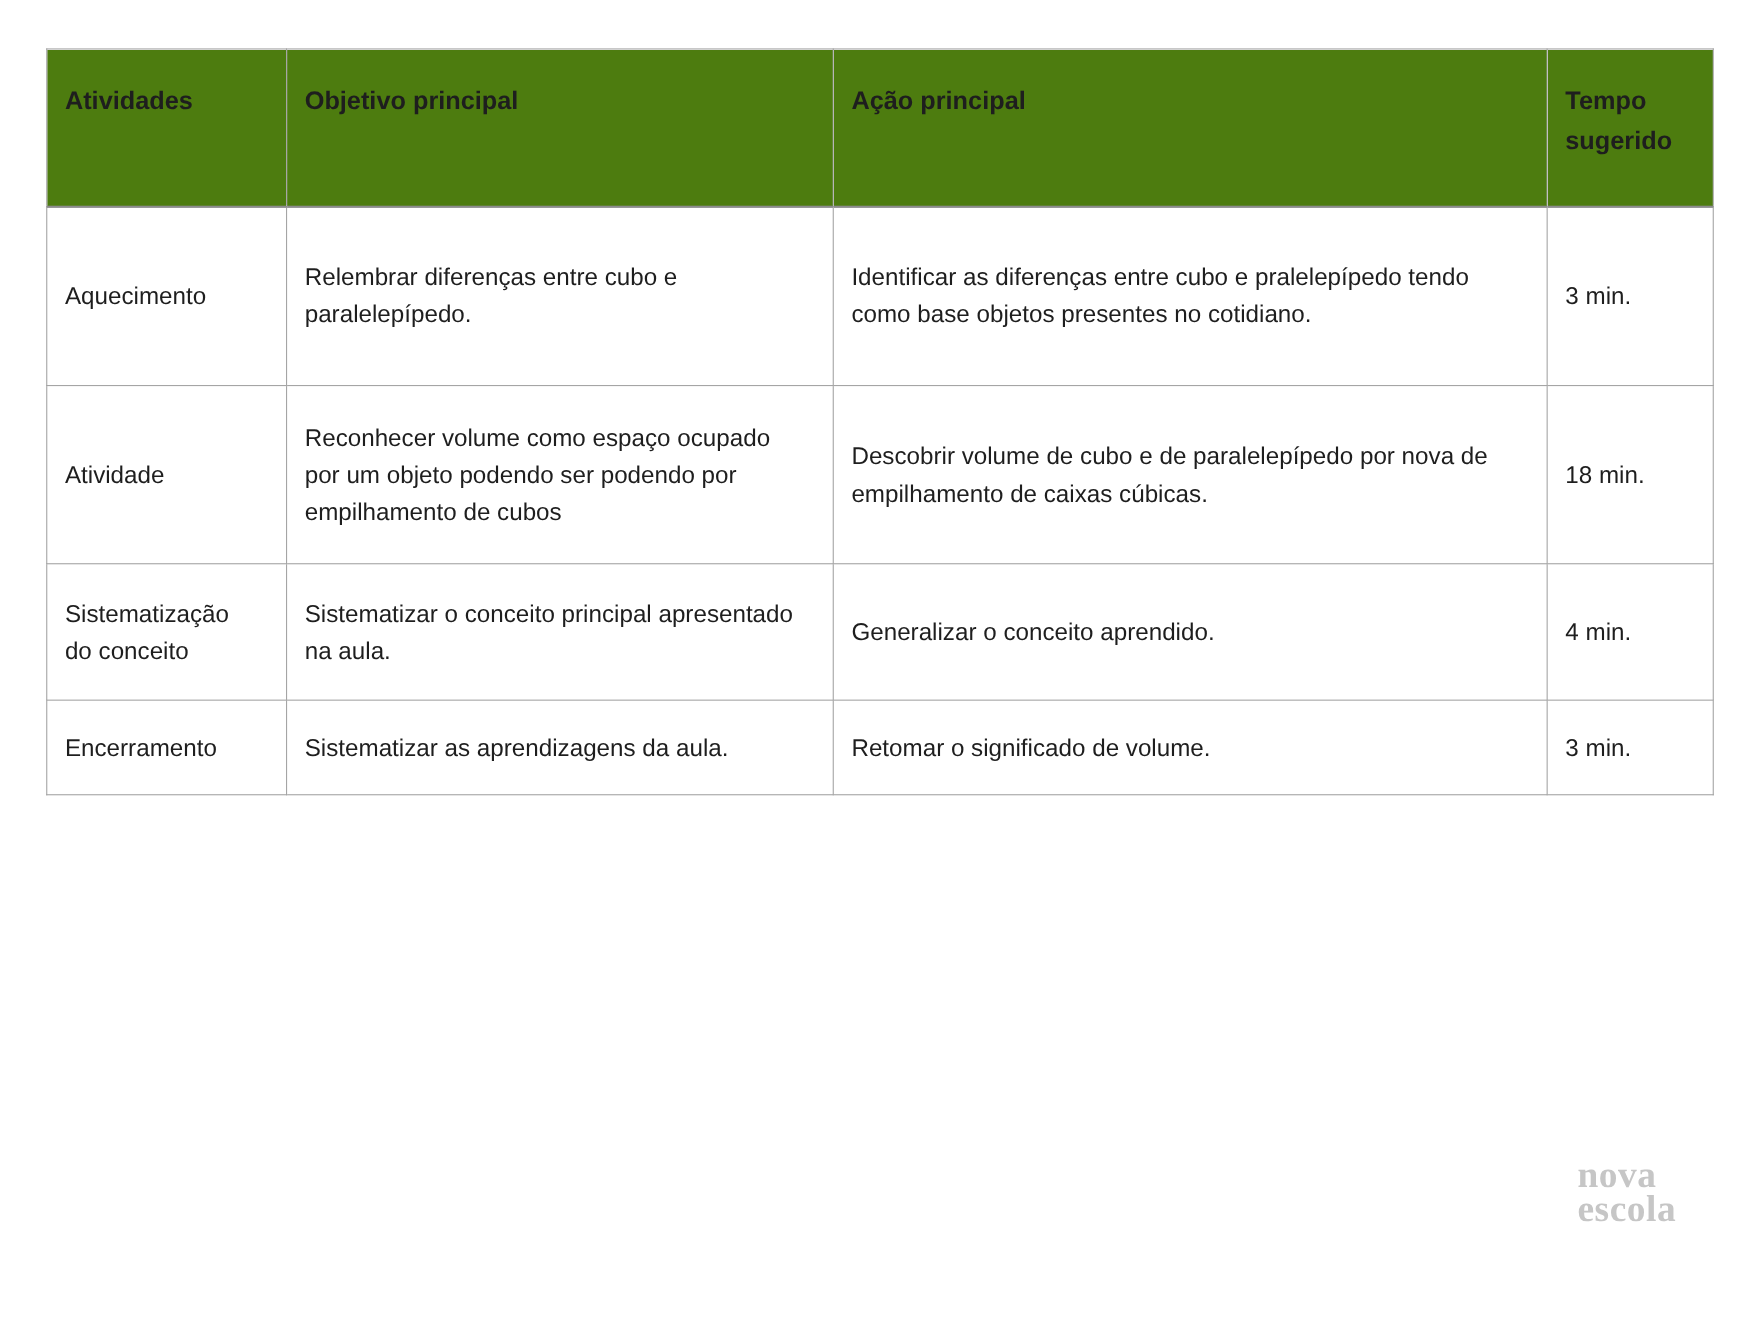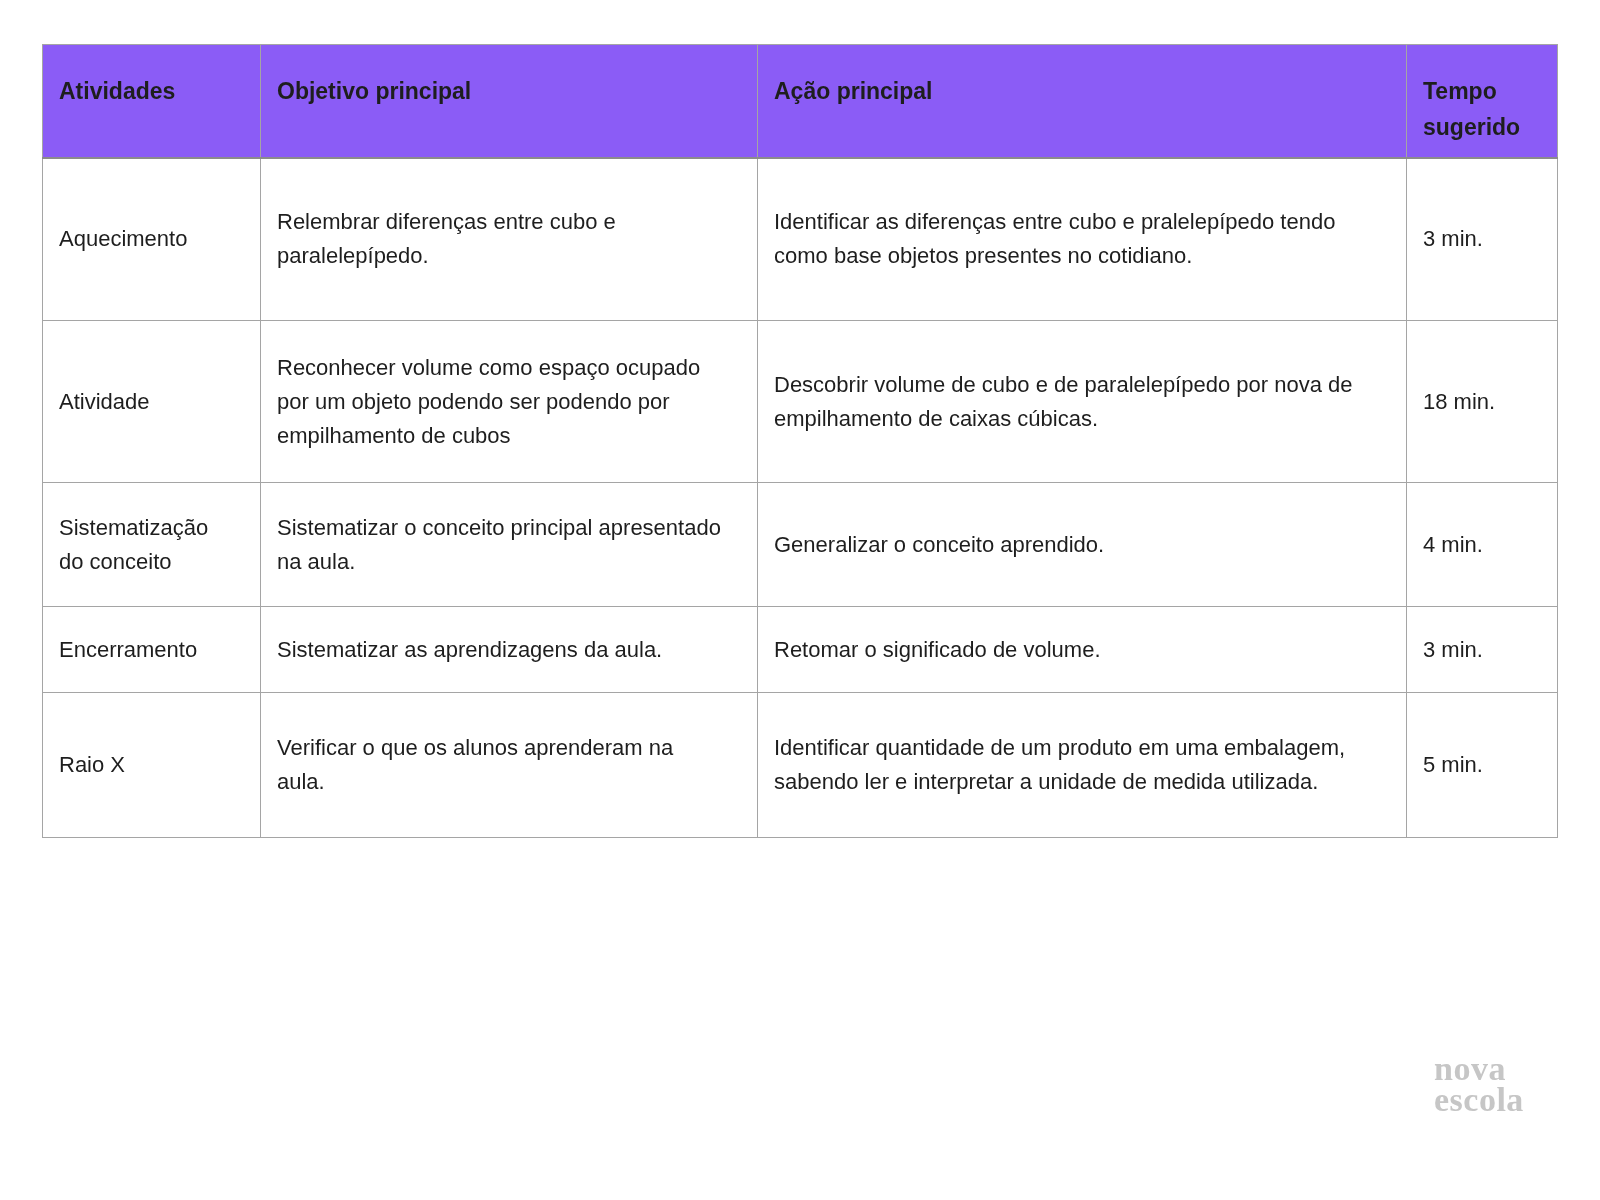--- a/index.html
+++ b/index.html
@@ -41,14 +41,14 @@
     overflow: hidden;
   }
   .lesson-table thead th {
-    background: #8b5cf6;
+    background: #4d7c0f;
     font-weight: bold;
     font-size: 23px;
     line-height: 36px;
     vertical-align: top;
     padding-top: 28px;
     border-bottom: 2px solid #8c8c8c;
-    height: 113px;
+    height: 143px;
   }
   .lesson-table td.cell-acao { padding-right: 48px; }
   .lesson-table td.cell-tempo, .lesson-table th.head-tempo { padding-right: 10px; }

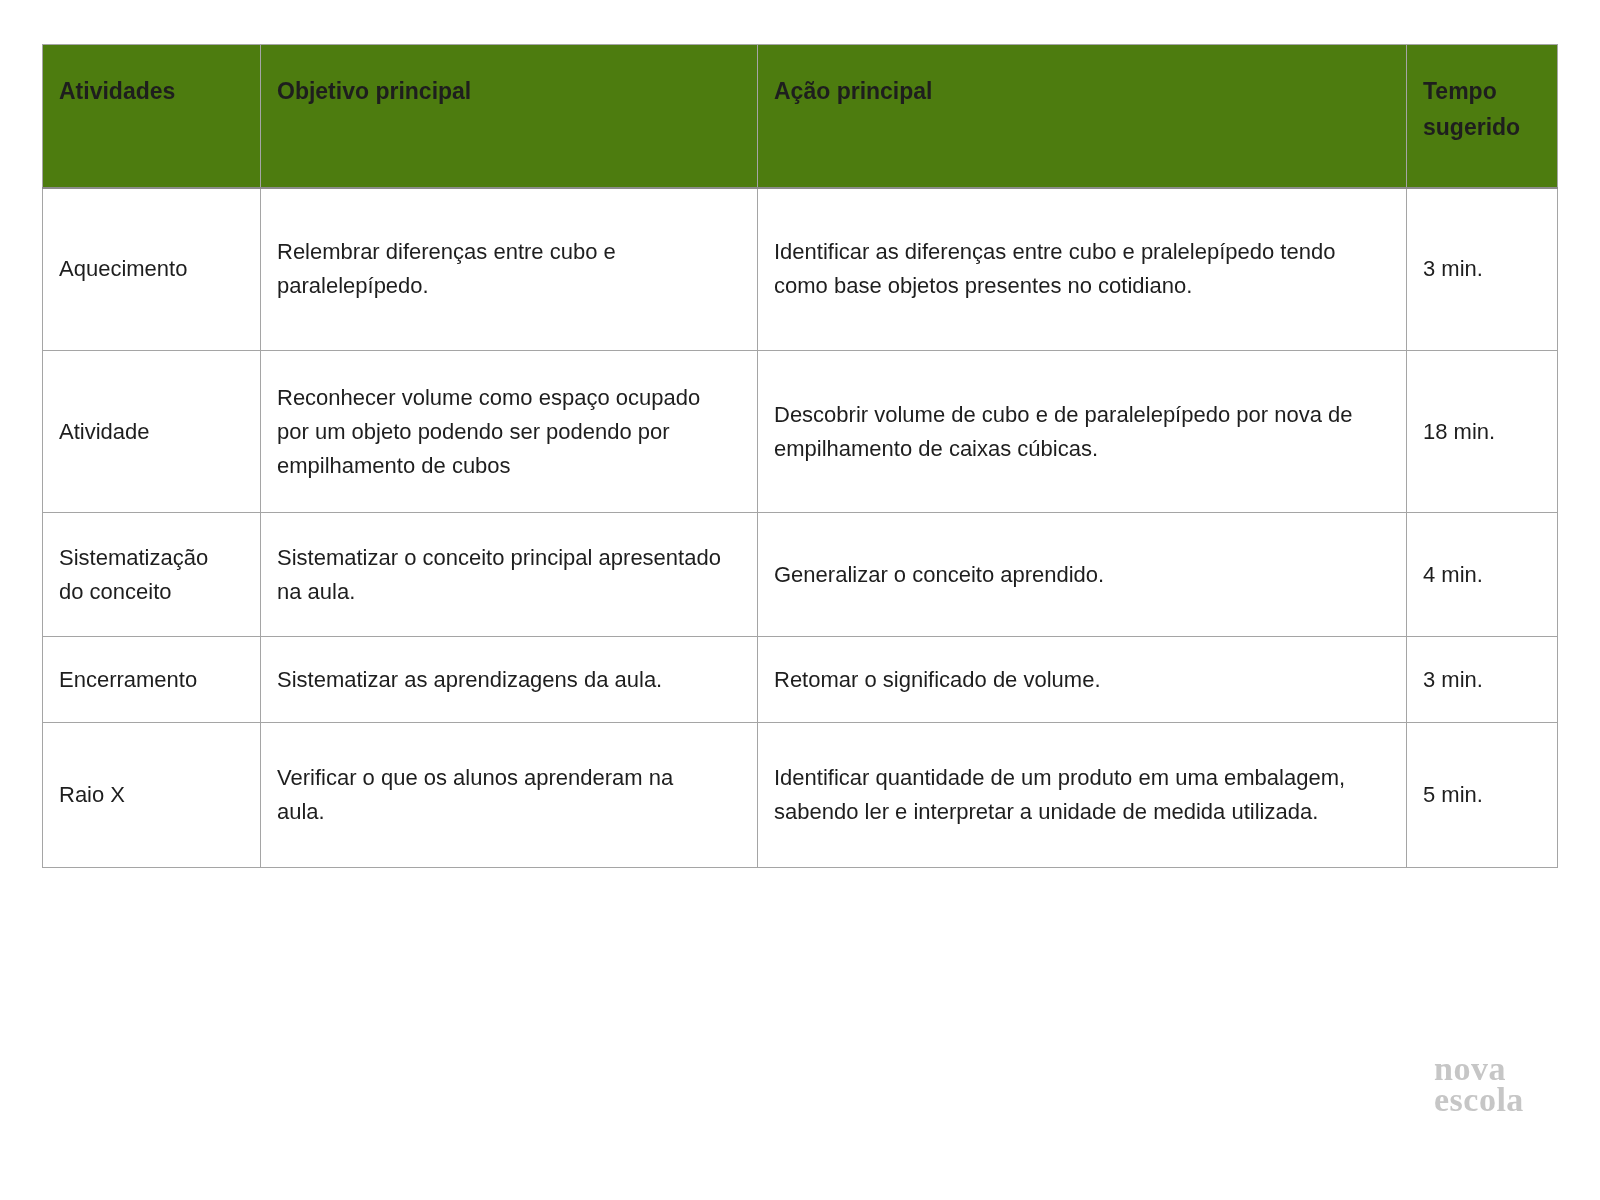--- a/index.html
+++ b/index.html
@@ -118,12 +118,6 @@
       <td class="cell-acao">Retomar o significado de volume.</td>
       <td class="cell-tempo">3 min.</td>
     </tr>
-    <tr class="row-5">
-      <td>Raio X</td>
-      <td>Verificar o que os alunos aprenderam na aula.</td>
-      <td class="cell-acao">Identificar quantidade de um produto em uma embalagem, sabendo ler e interpretar a unidade de medida utilizada.</td>
-      <td class="cell-tempo">5 min.</td>
-    </tr>
   </tbody>
 </table>
 

